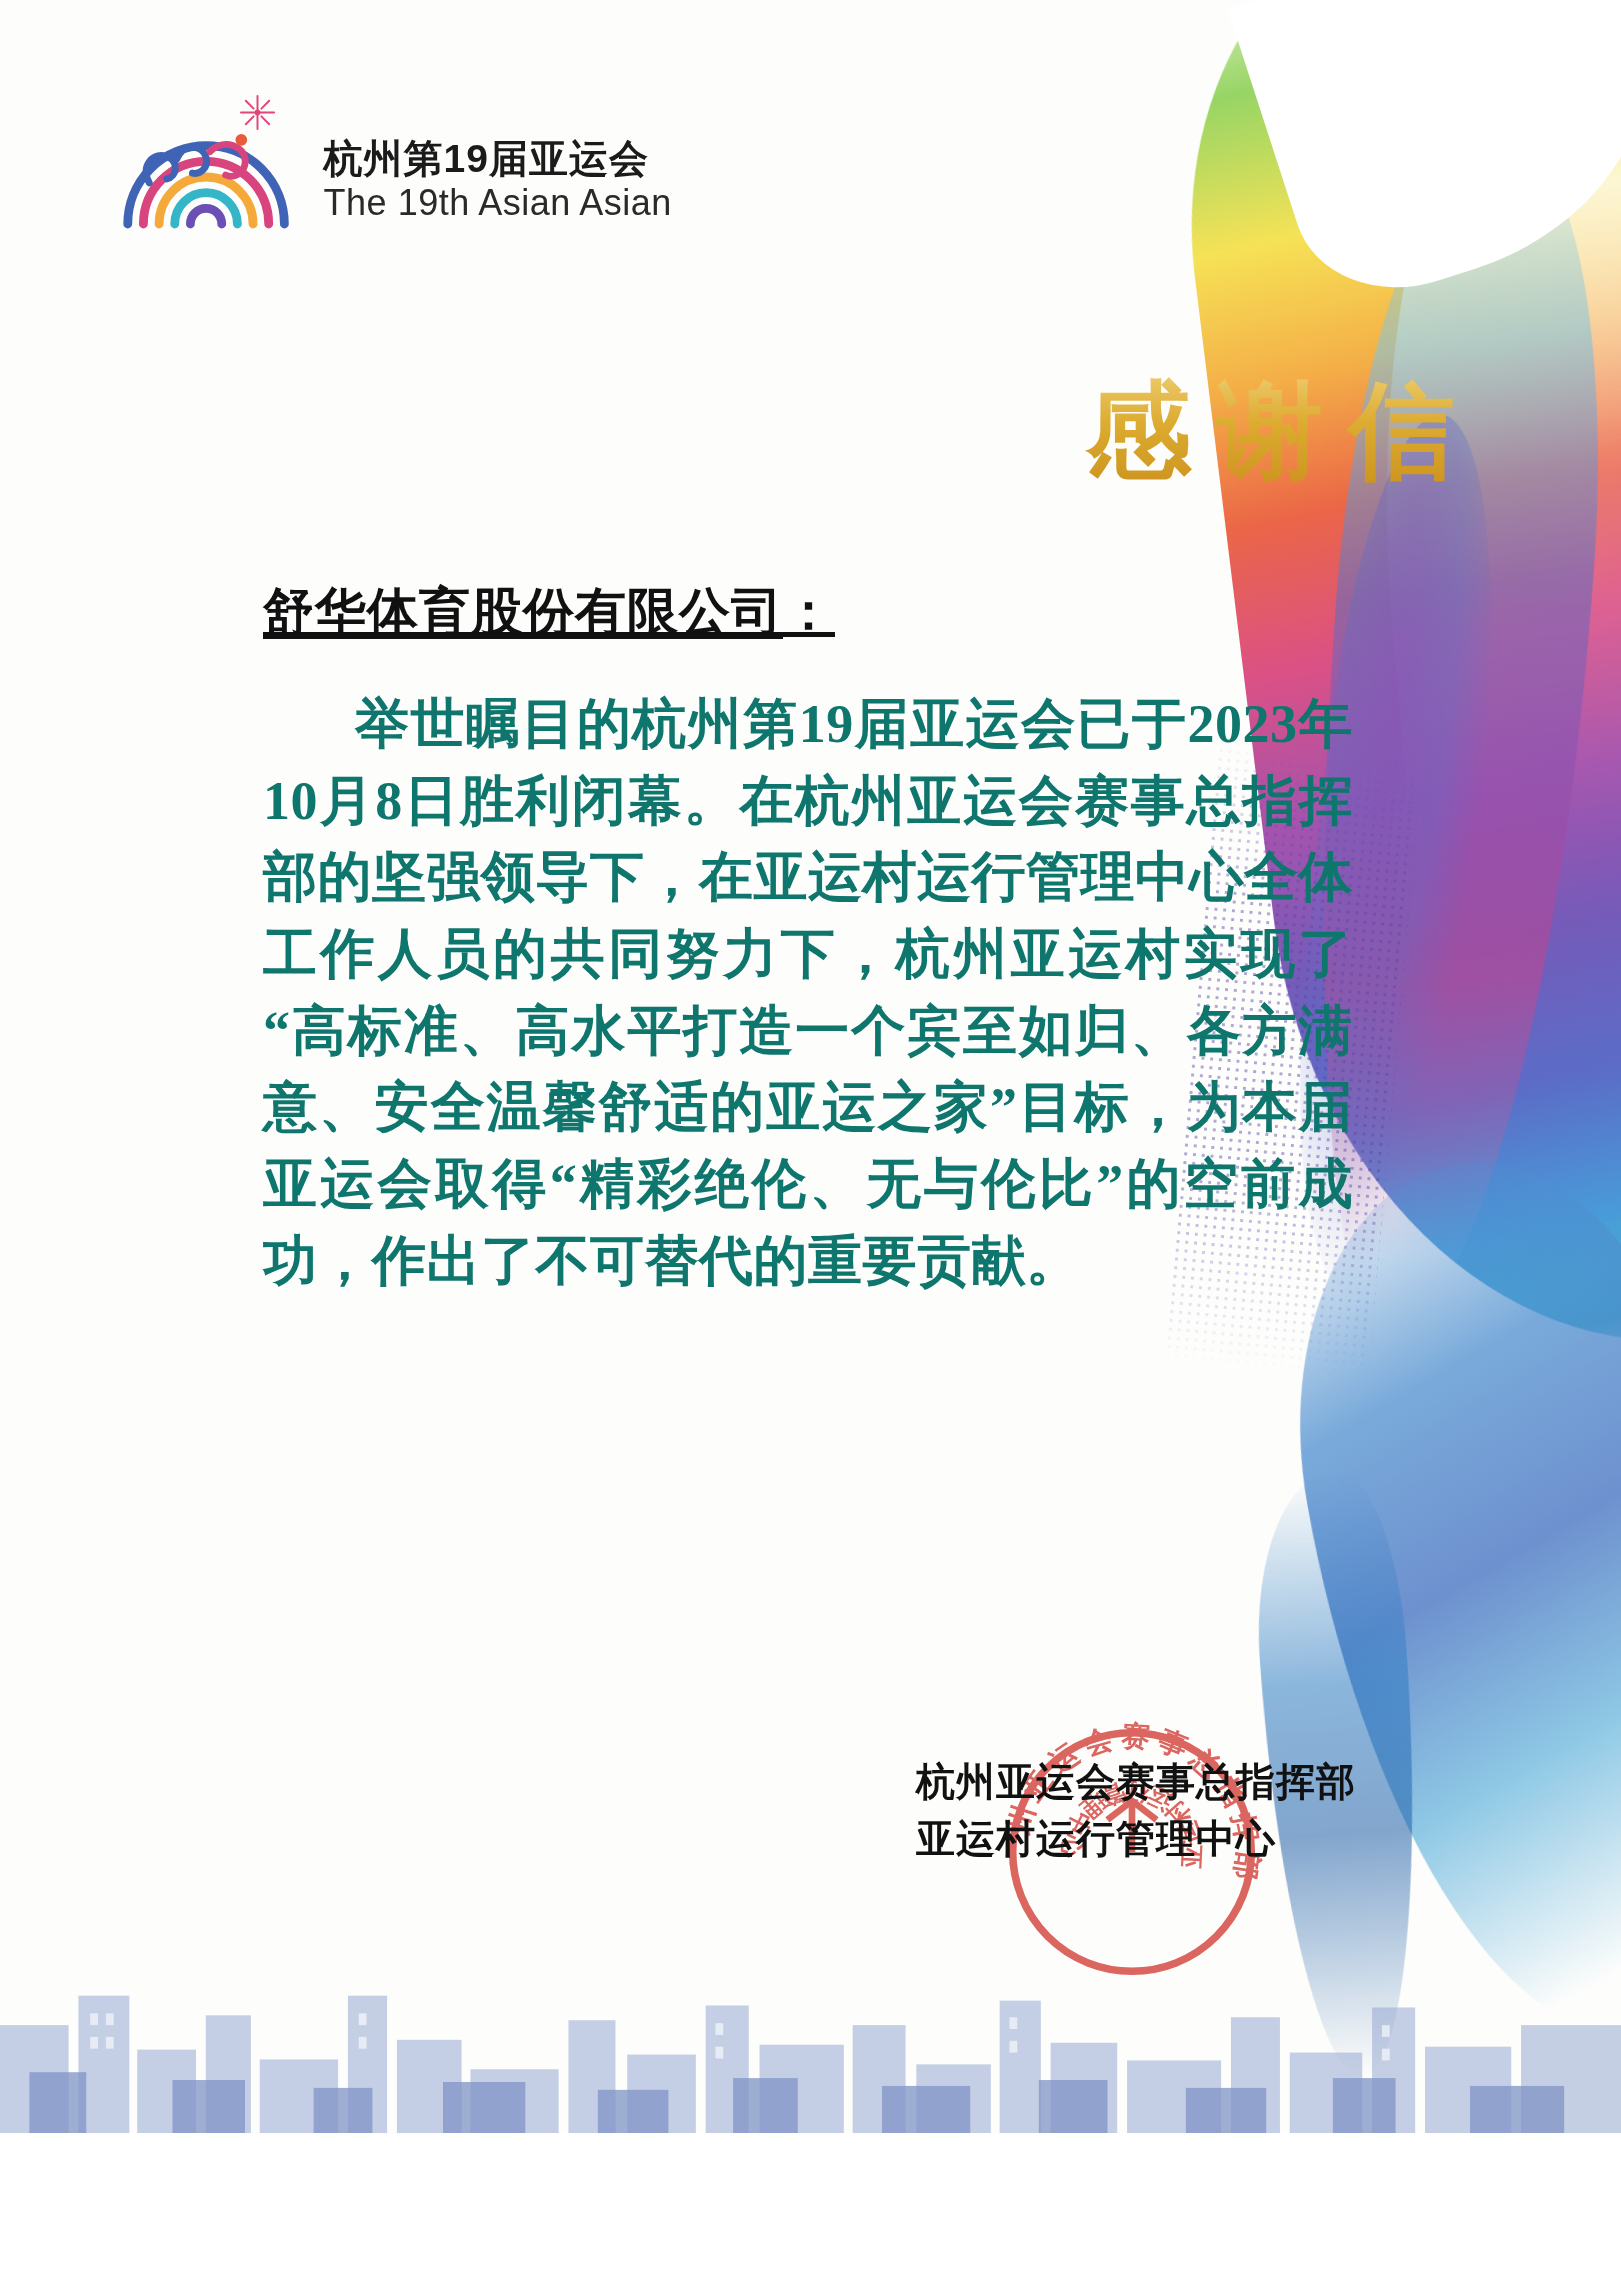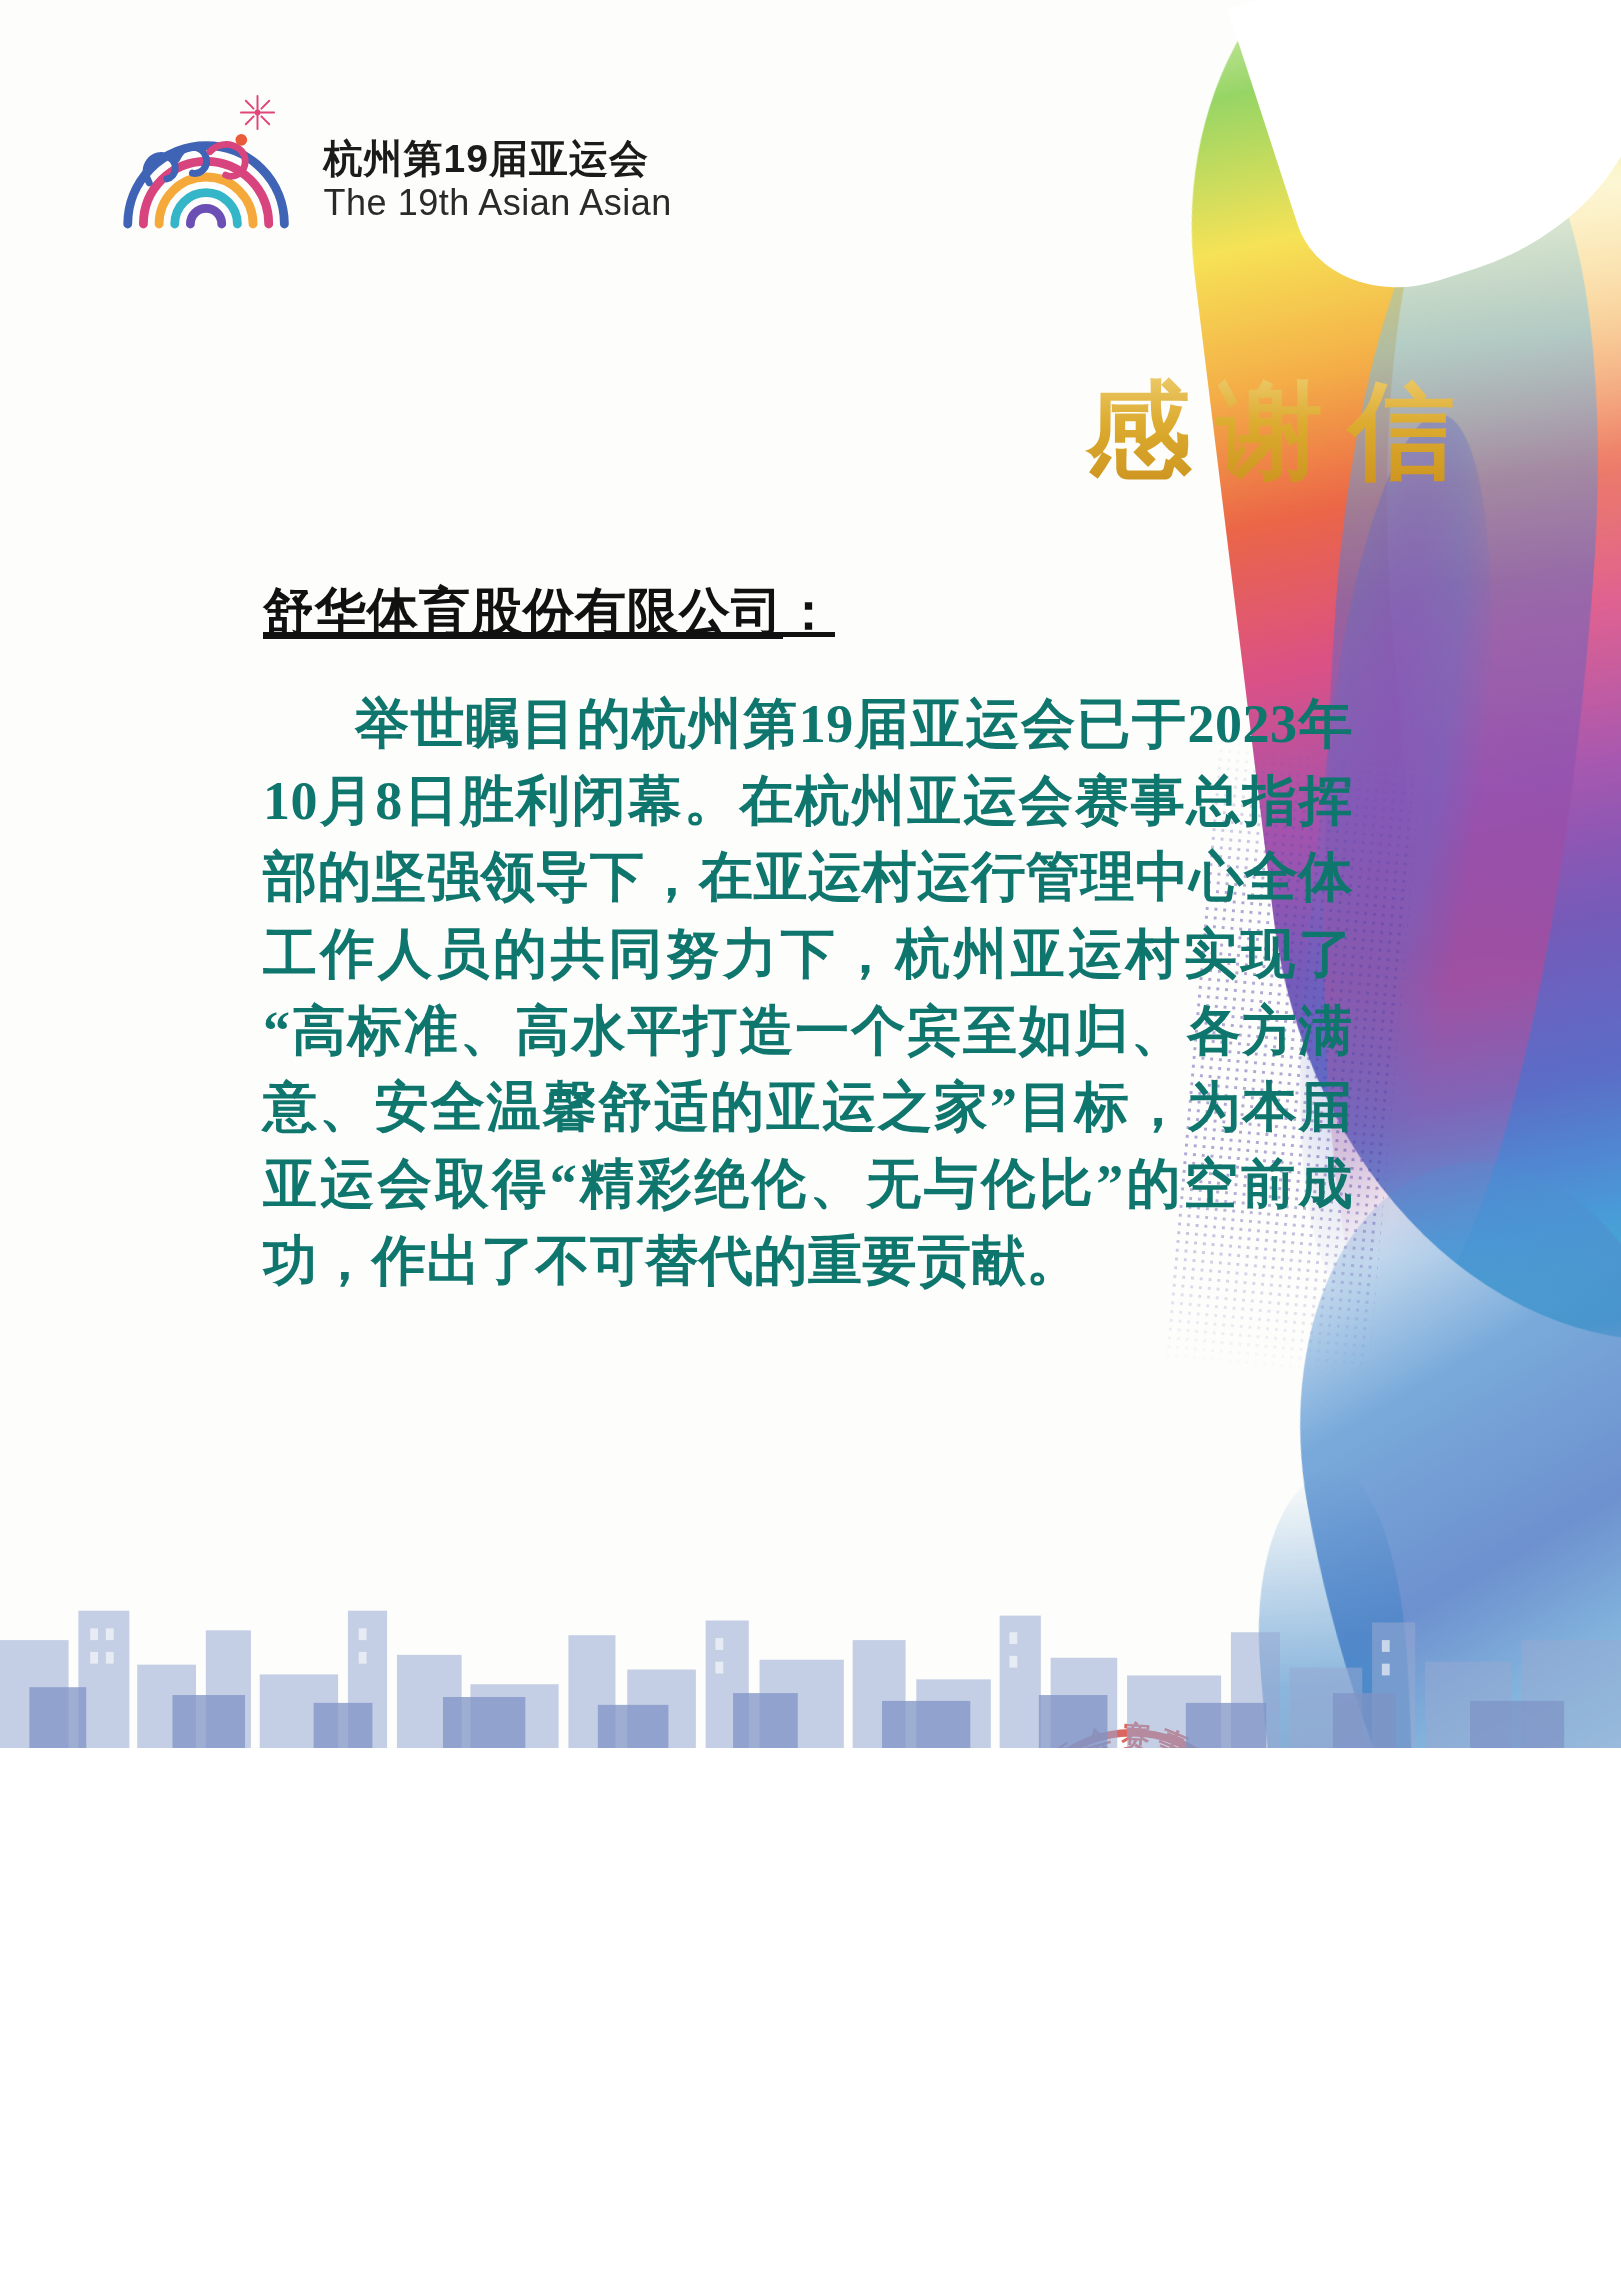--- a/index.html
+++ b/index.html
@@ -13,7 +13,7 @@
   #page {
     position: relative;
     width: 1621px;
-    height: 1748px;
+    height: 2133px;
     overflow: hidden;
     background: #fdfdfb;
   }

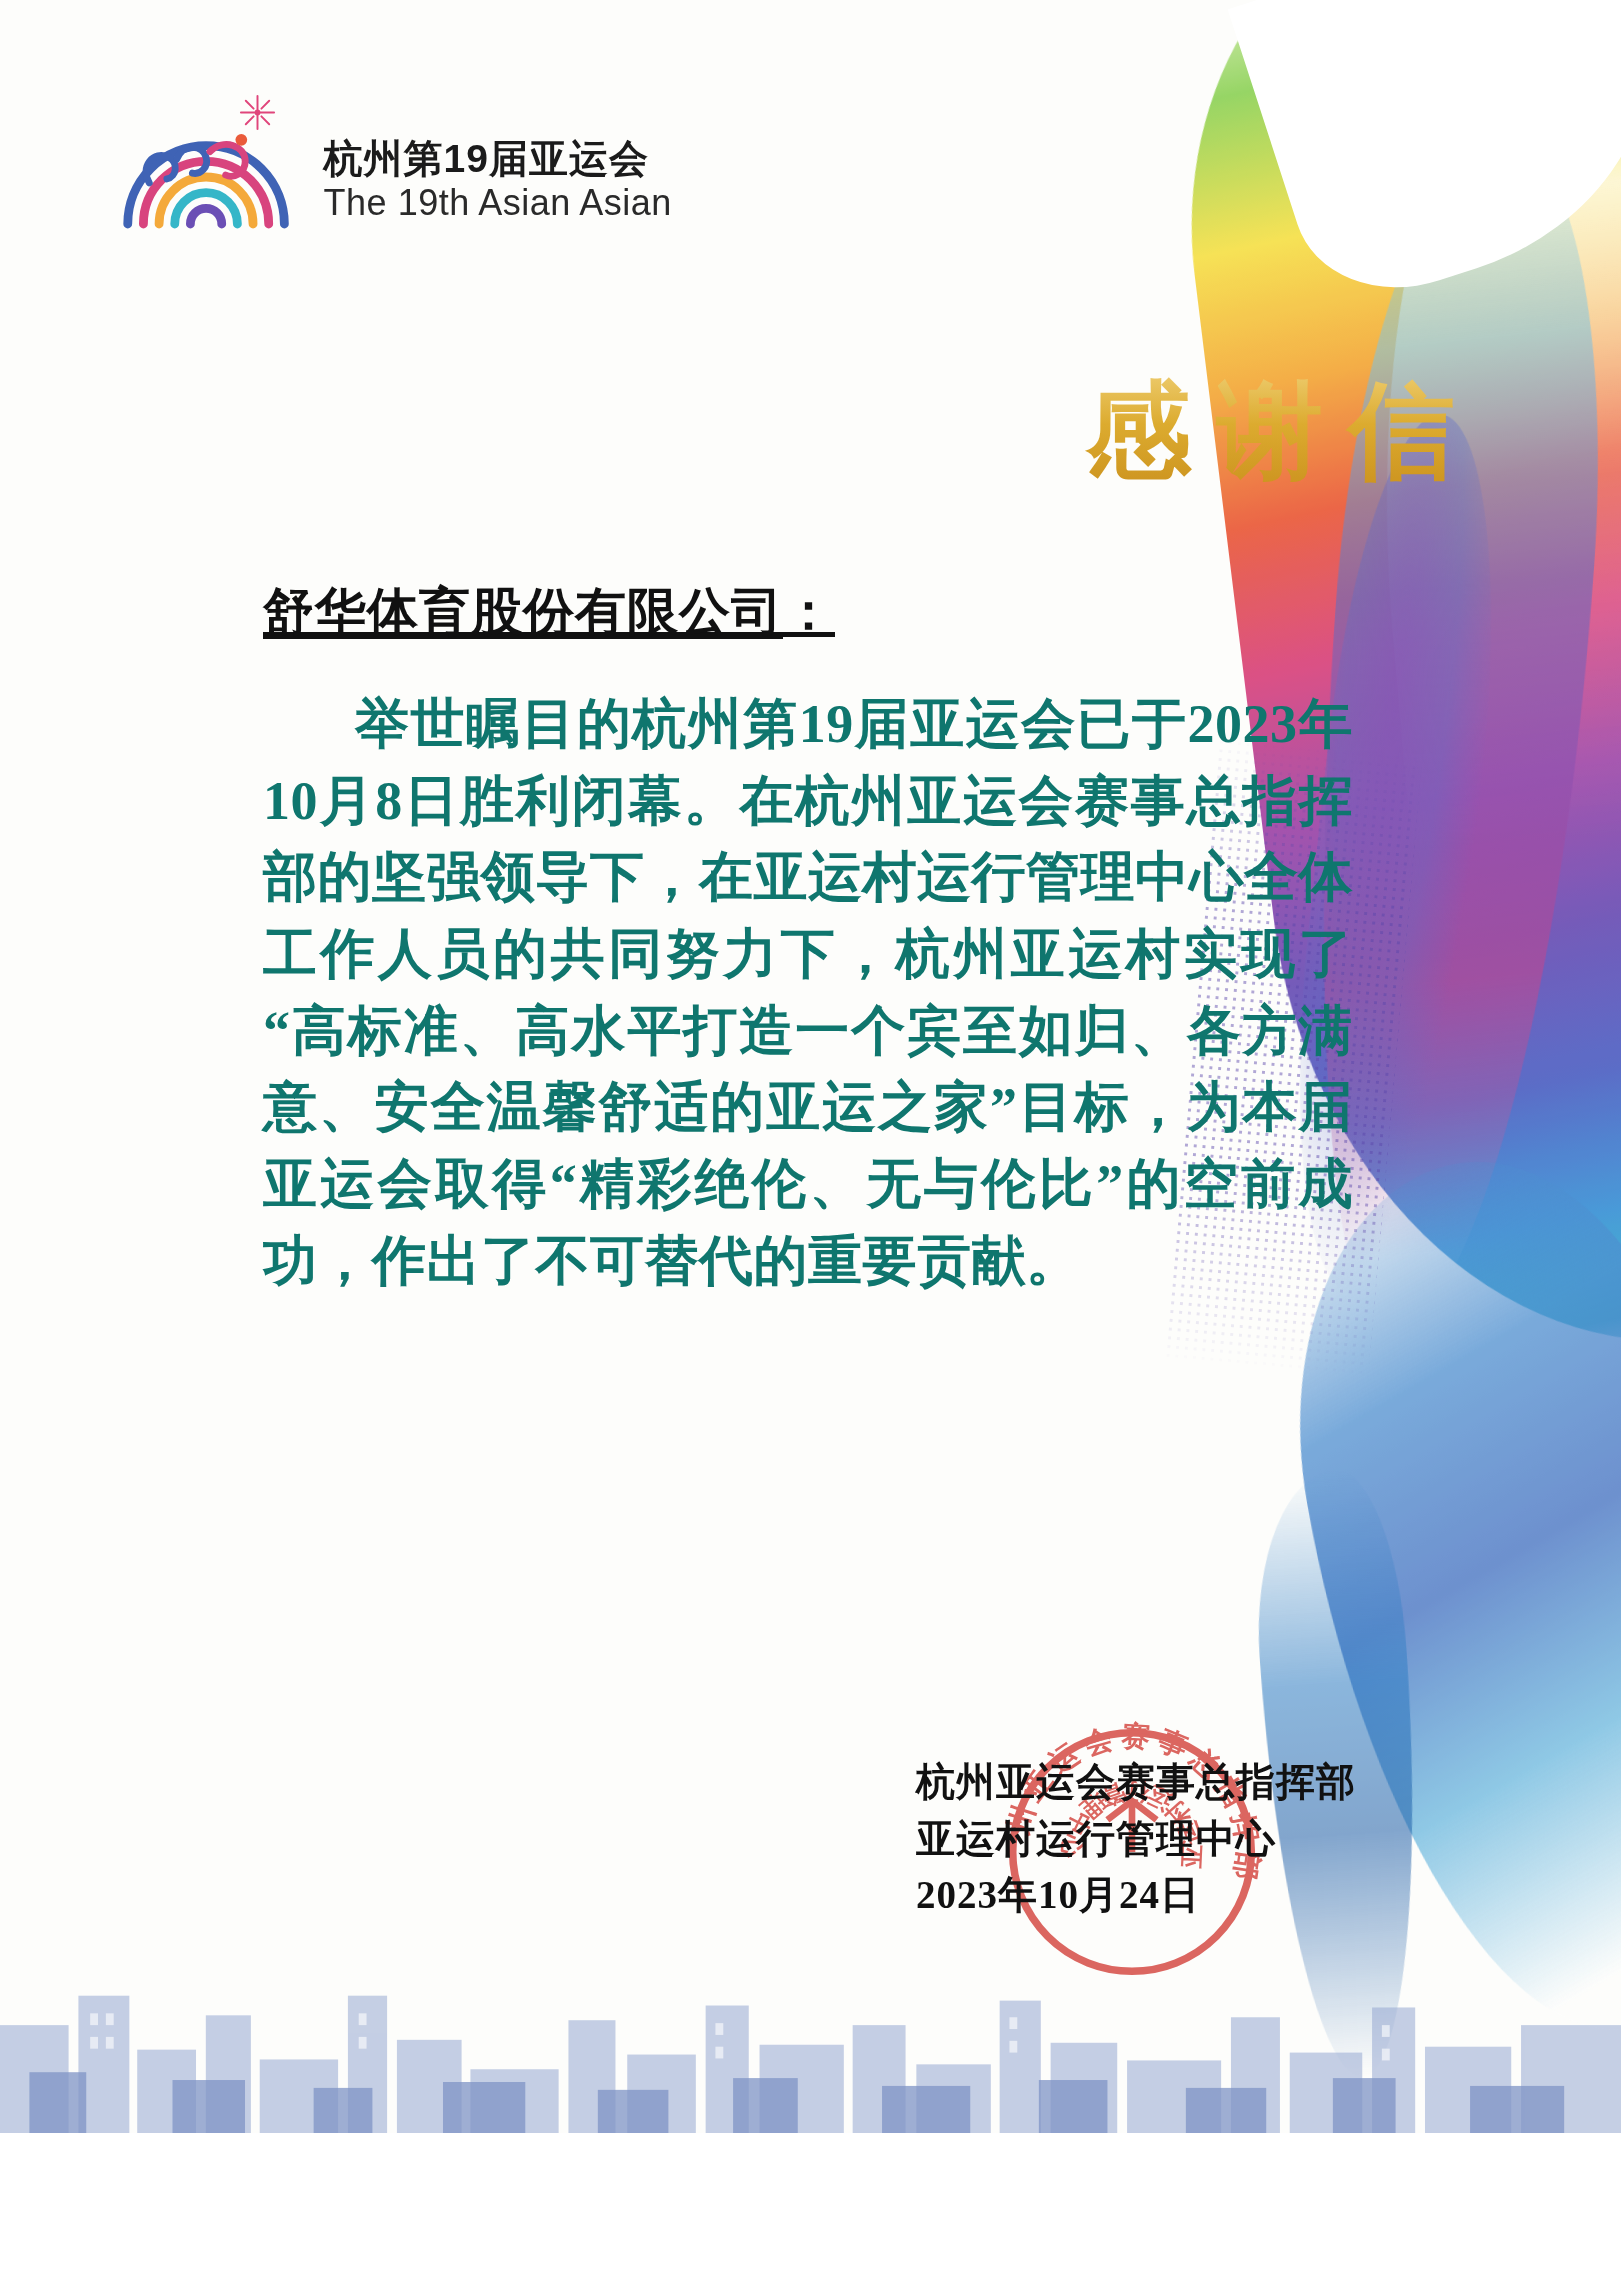--- a/index.html
+++ b/index.html
@@ -336,7 +336,6 @@
   <div class="signature">
     <div>杭州亚运会赛事总指挥部</div>
     <div>亚运村运行管理中心</div>
-    <div>2023年10月24日</div>
   </div>
 
   <svg class="skyline" viewBox="0 0 1654 260" preserveAspectRatio="none">

